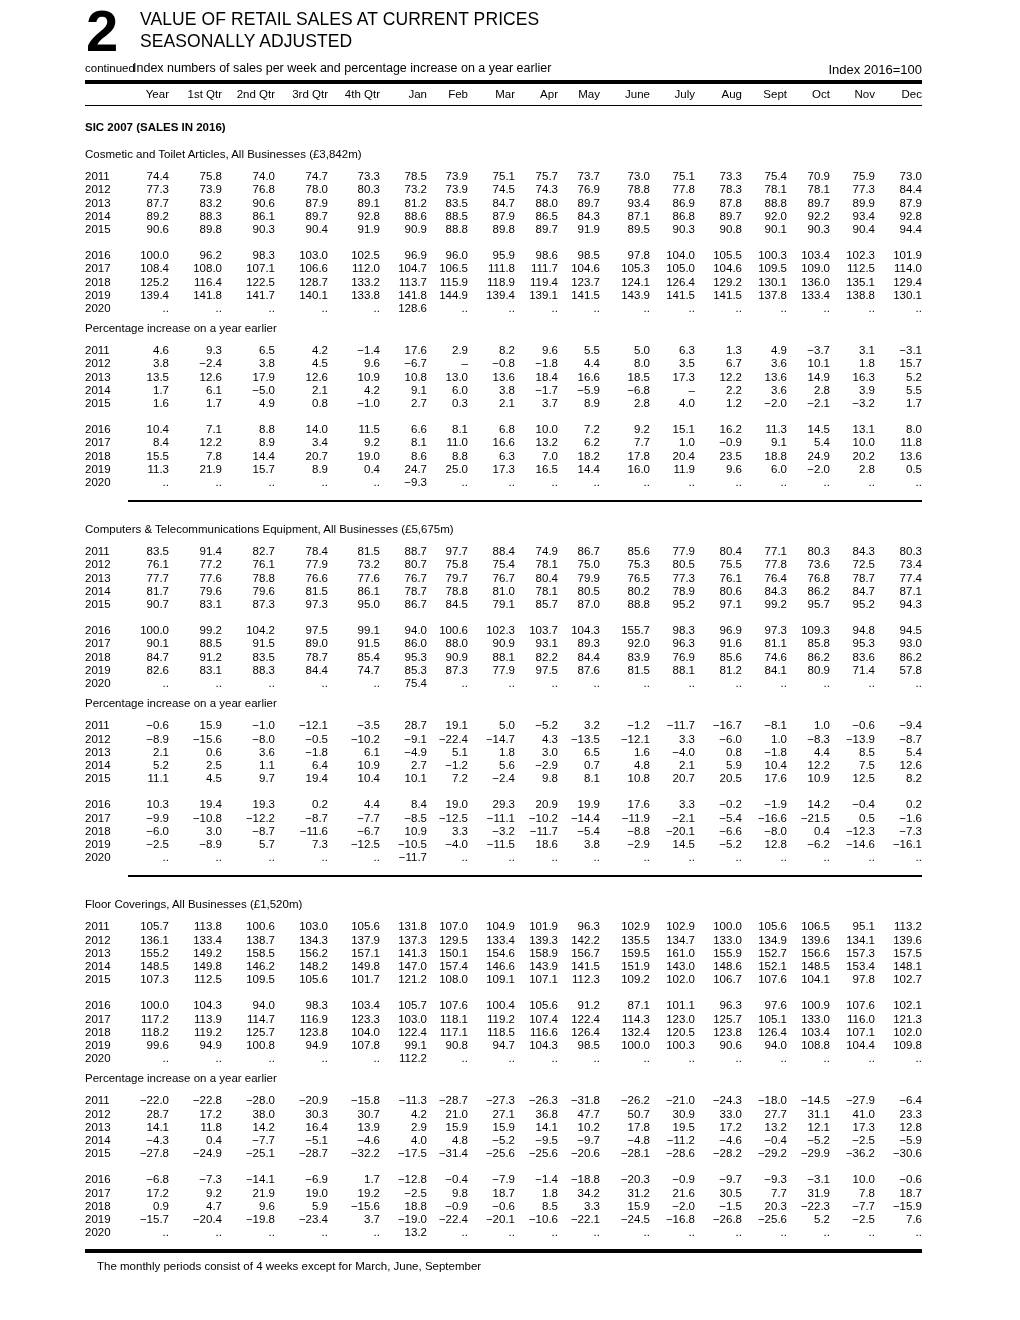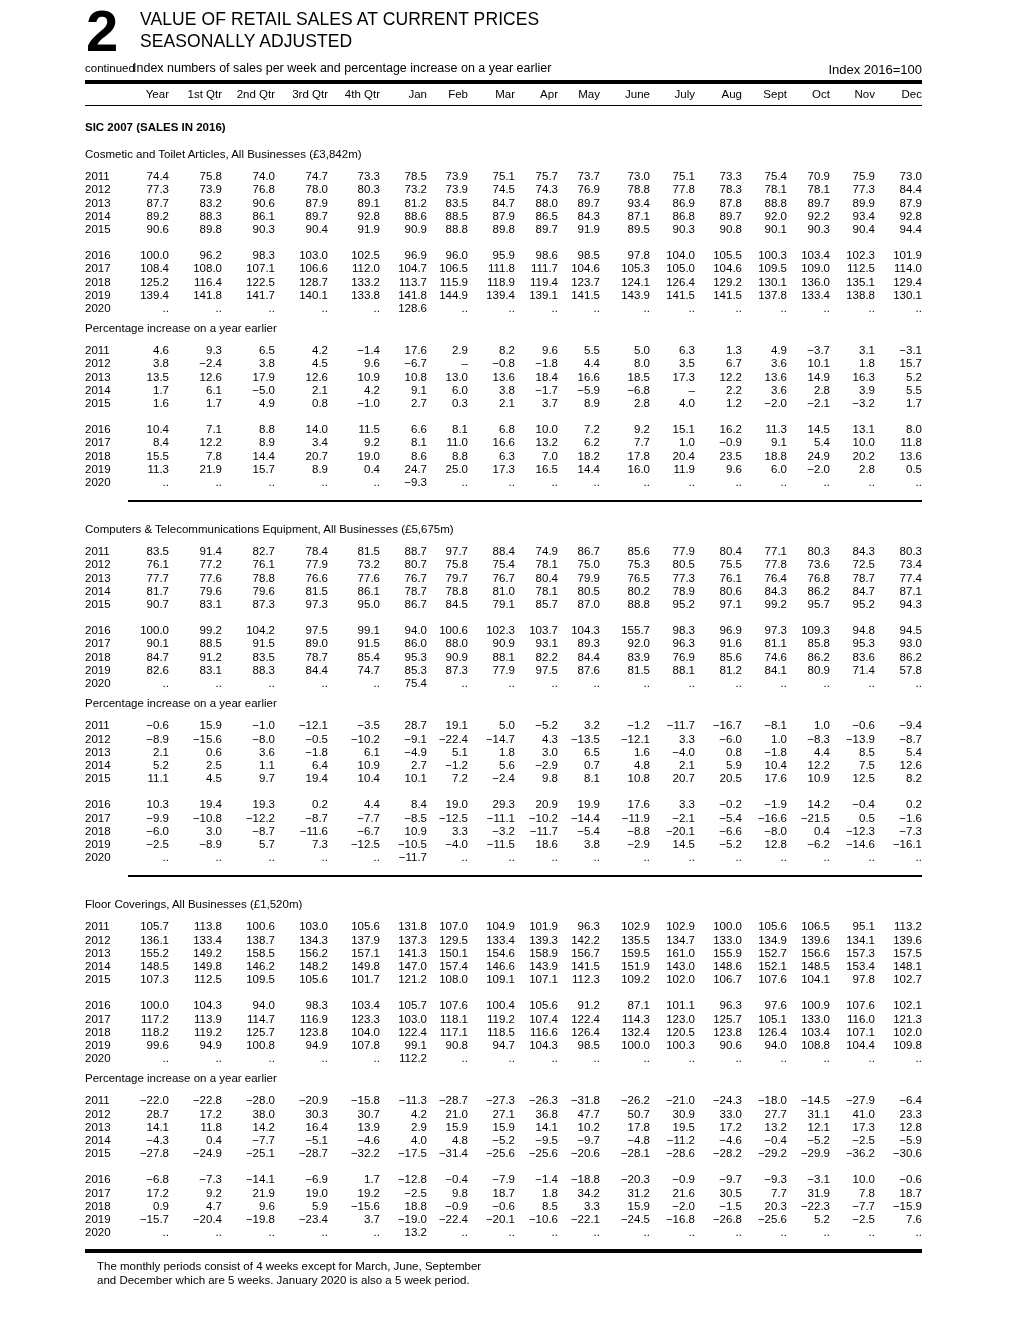--- a/index.html
+++ b/index.html
@@ -1611,7 +1611,6 @@
 
     <div class="footnote">
       <div>The monthly periods consist of 4 weeks except for March, June, September</div>
-      <div>and December which are 5 weeks. January 2020 is also a 5 week period.</div>
     </div>
 
   </div>

